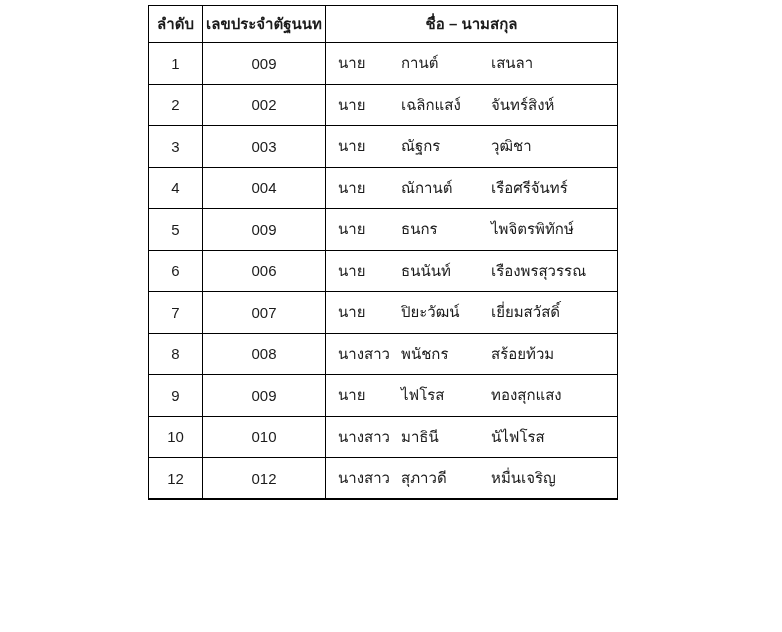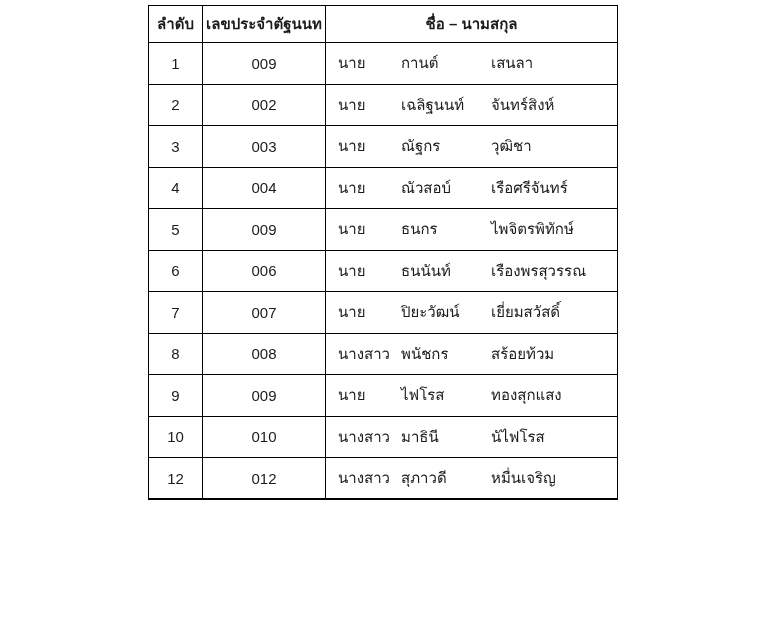--- a/index.html
+++ b/index.html
@@ -92,7 +92,7 @@
     <td class="cell-name">
       <span class="name-grid">
         <span>นาย</span>
-        <span>เฉลิฐนนท์</span>
+        <span>เฉลิกแสง์</span>
         <span>จันทร์สิงห์</span>
       </span>
     </td>

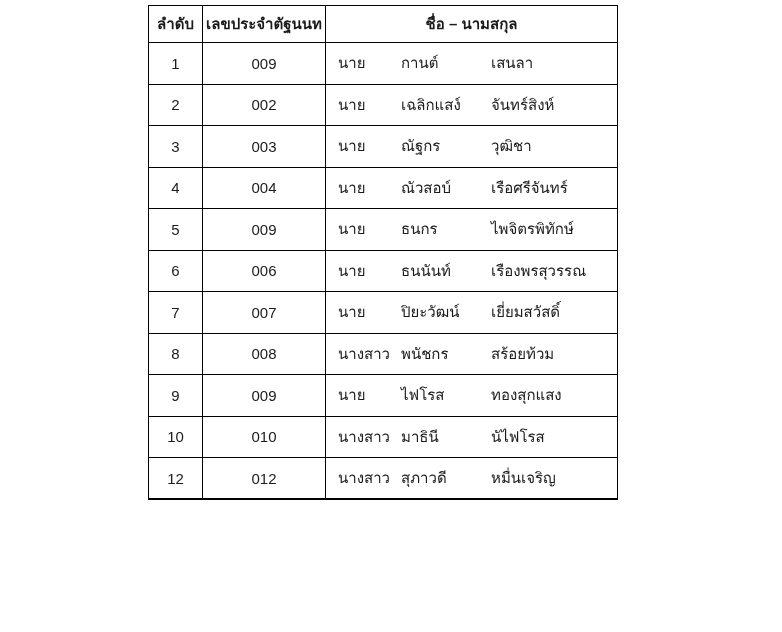--- a/index.html
+++ b/index.html
@@ -116,7 +116,7 @@
     <td class="cell-name">
       <span class="name-grid">
         <span>นาย</span>
-        <span>ณัวสอบ์</span>
+        <span>ณักานต์</span>
         <span>เรือศรีจันทร์</span>
       </span>
     </td>

